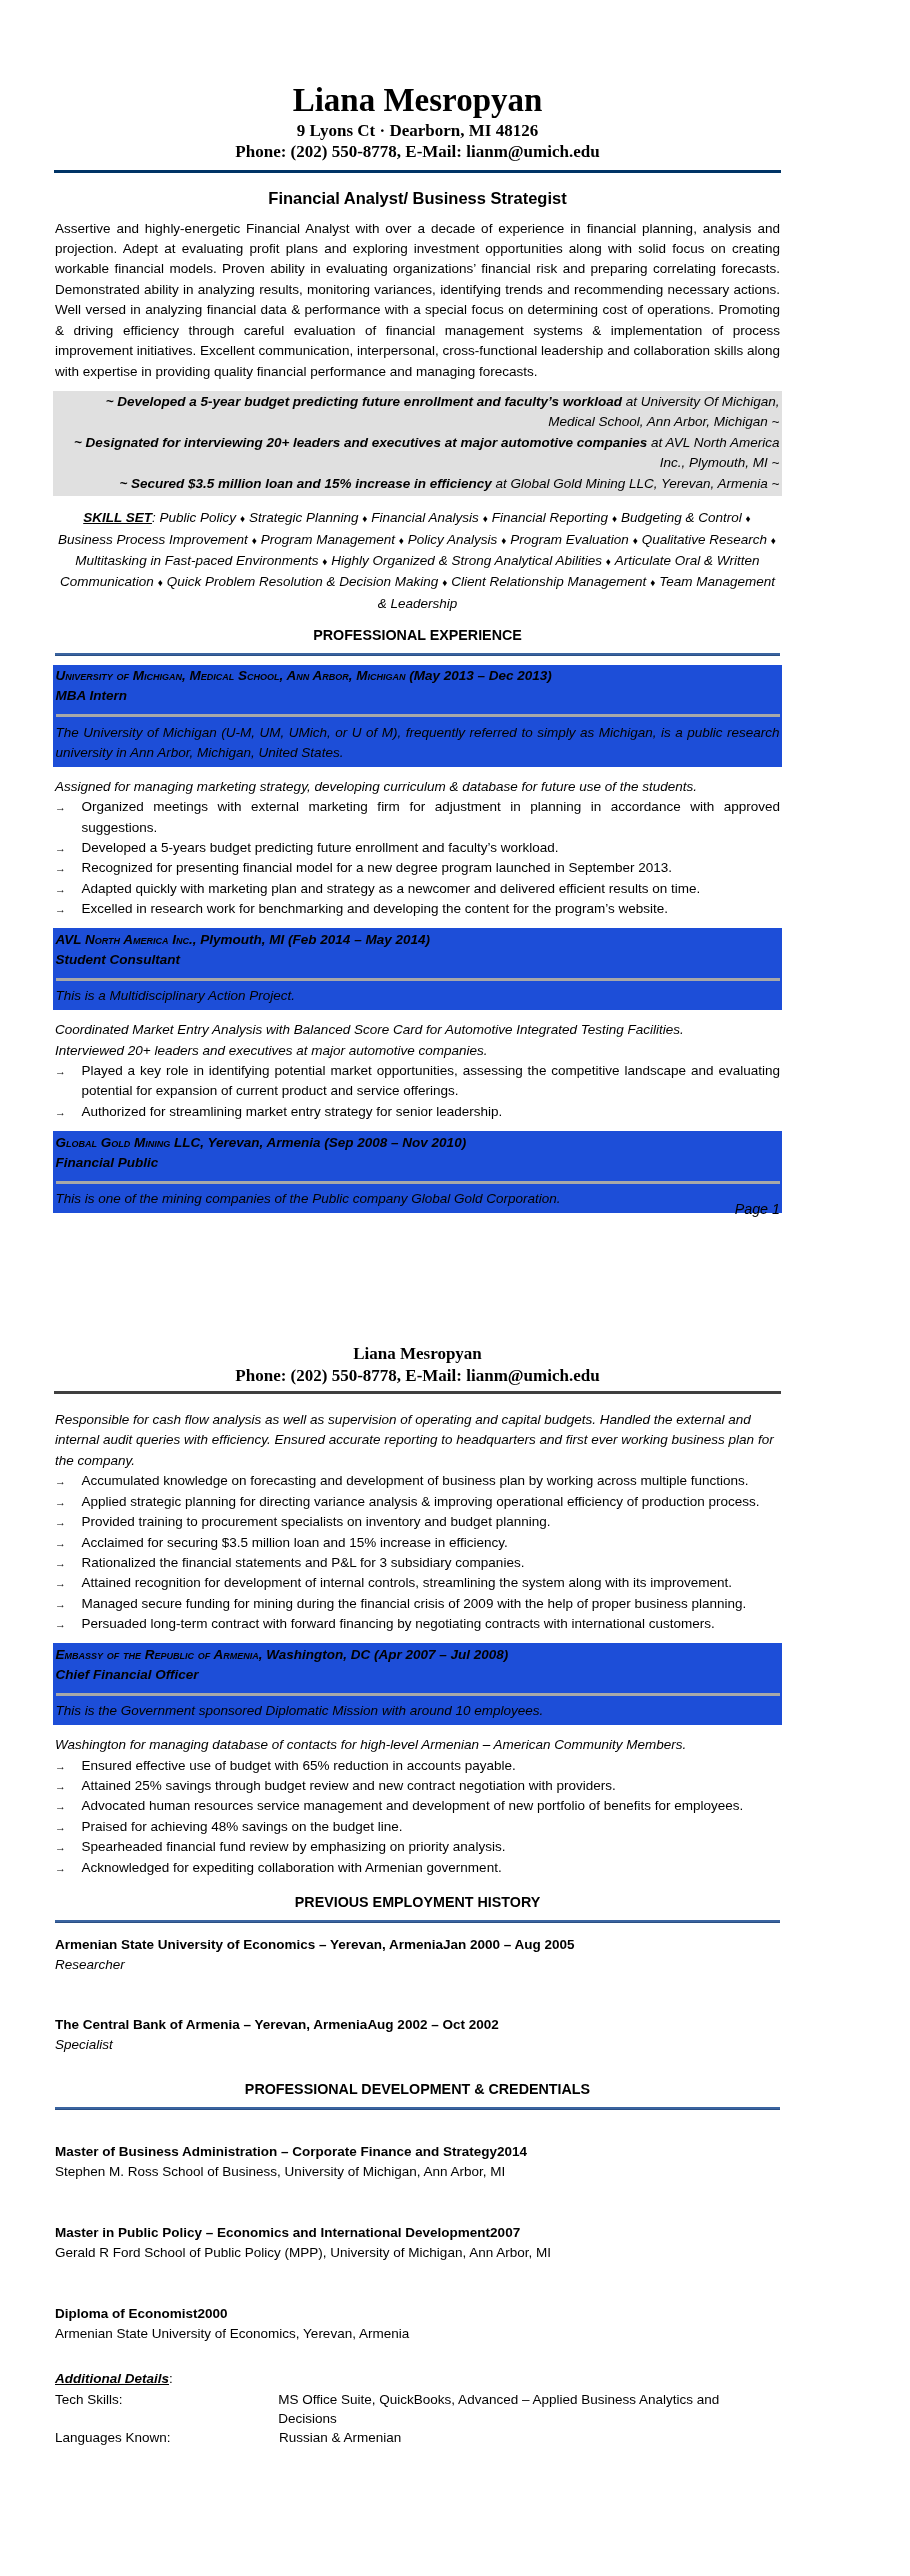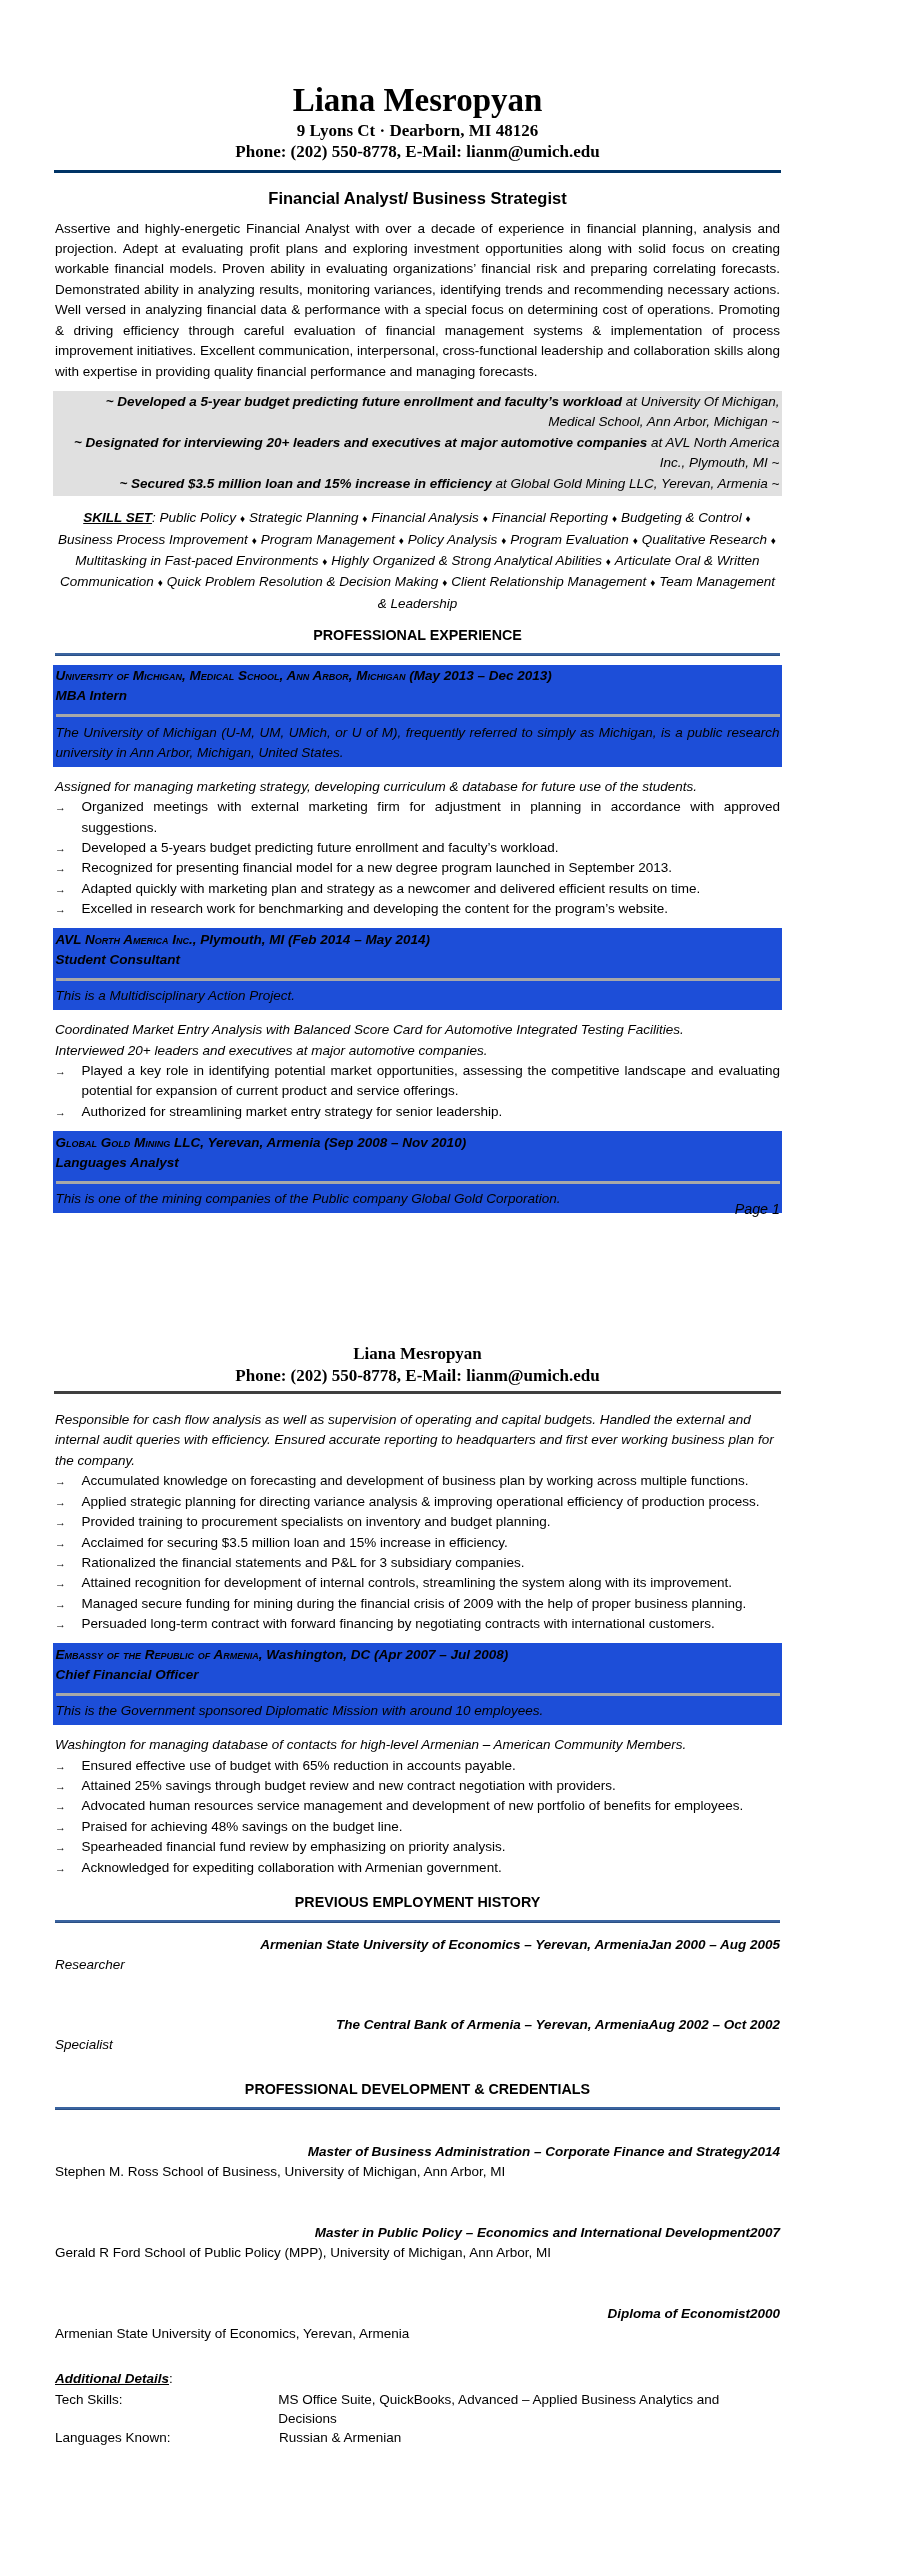--- a/index.html
+++ b/index.html
@@ -115,7 +115,7 @@
   <div class="job">
       <div class="job-box">
         <div class="job-head"><span class="sc">Global Gold Mining</span><span> LLC, Yerevan, Armenia (Sep 2008 – Nov 2010)</span></div>
-        <div class="job-title">Languages Analyst</div>
+        <div class="job-title">Financial Public</div>
         <div class="job-sep"></div>
         <div class="job-desc">This is one of the mining companies of the Public company Global Gold Corporation.</div>
       </div>

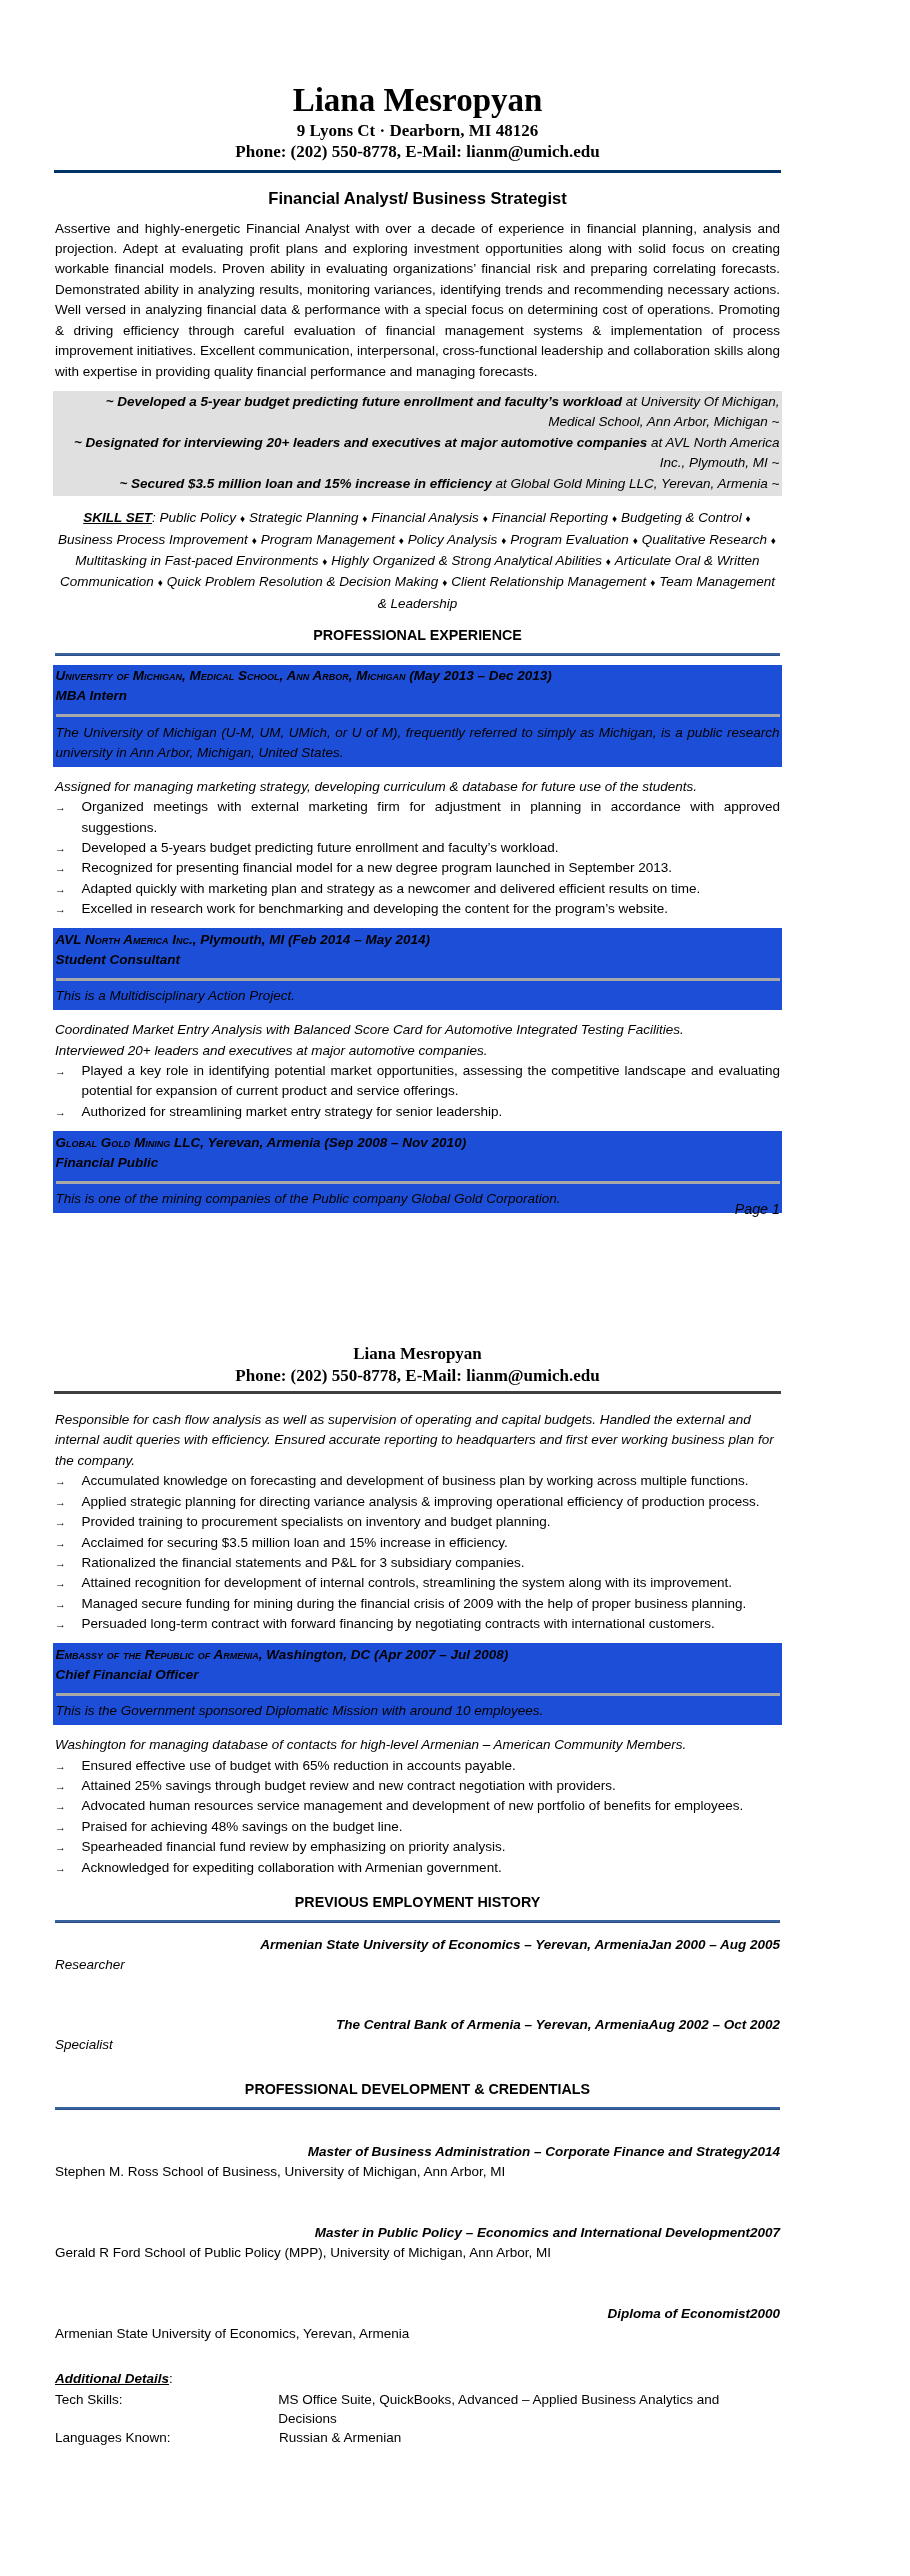--- a/index.html
+++ b/index.html
@@ -44,7 +44,7 @@
   .p2-name { text-align: center; font-family: "Liberation Serif", serif; font-size: 17px; line-height: 22px; font-weight: bold; padding-top: 16.5px; }
   .rule-gray { height: 2.2px; background: #3f3f3f; margin: 4.4px -0.6px 0 -0.6px; }
 
-  .row { display: flex; justify-content: flex-end; font-weight: bold; line-height: 20.4px; font-style: italic; }
+  .row { display: flex; justify-content: flex-start; font-weight: bold; line-height: 20.4px; }
   .role { font-style: italic; line-height: 20.4px; }
   .emp { margin-top: 12px; }
   .emp + .emp { margin-top: 39px; }

